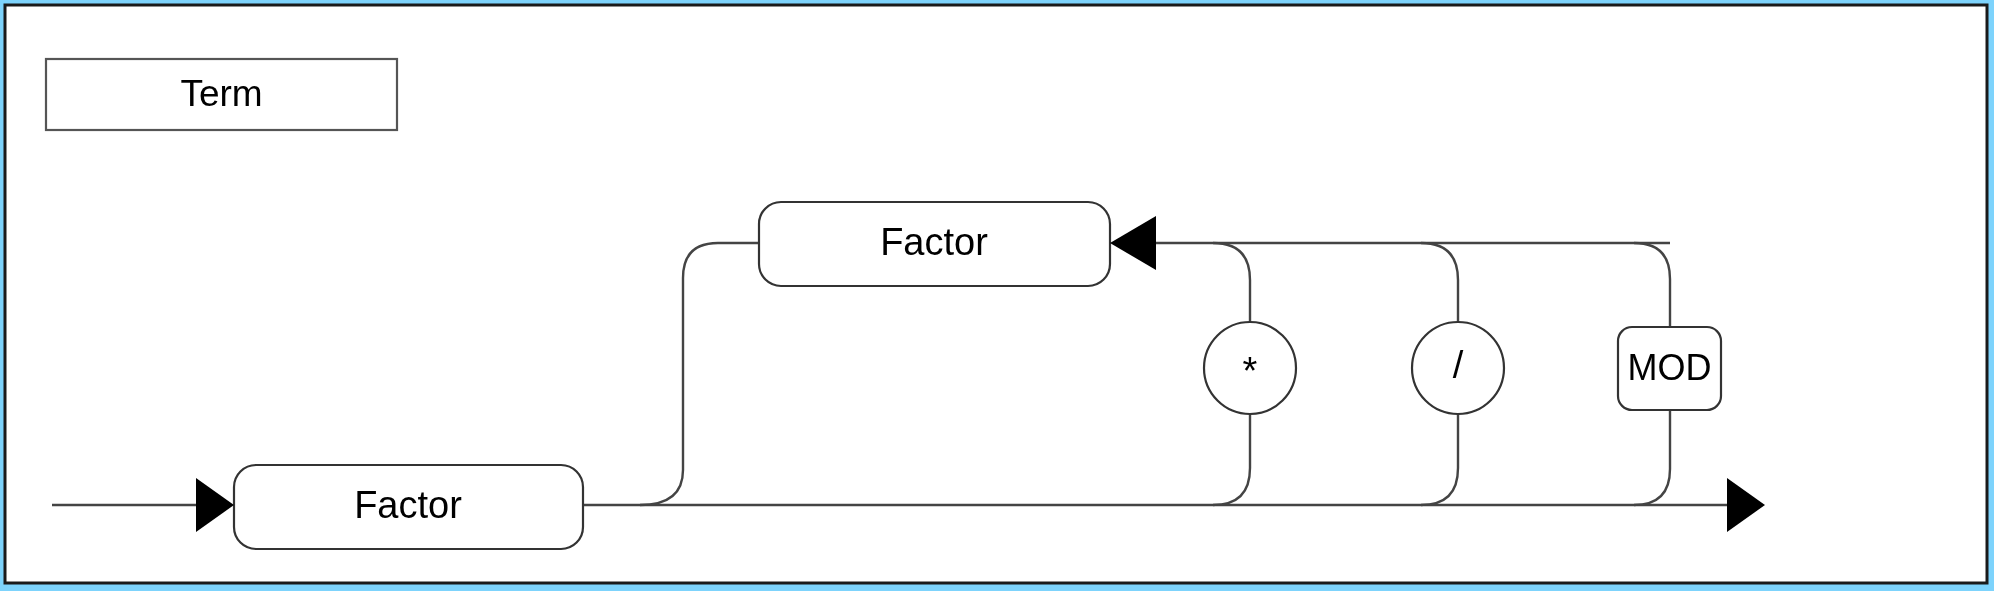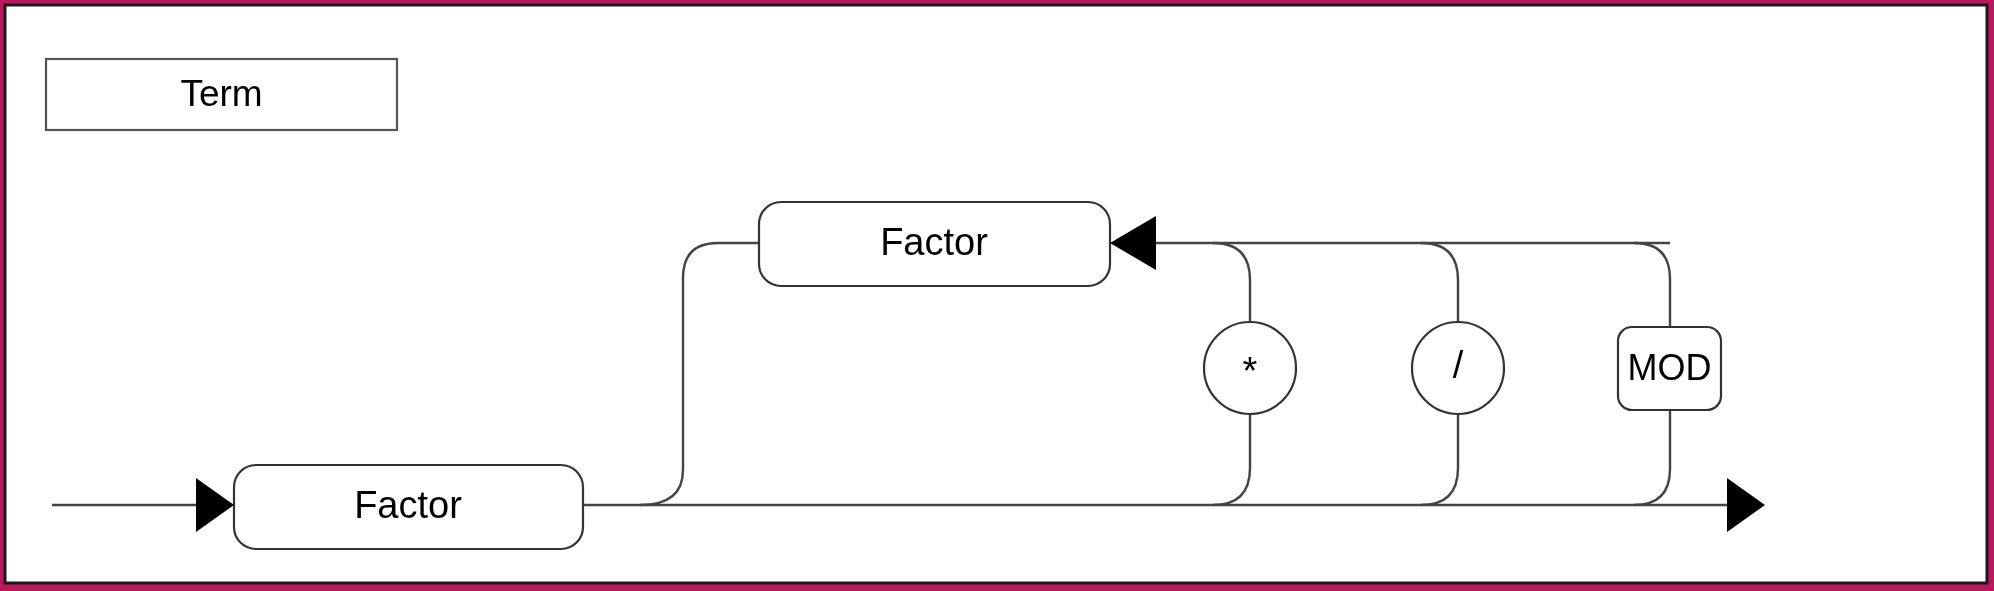--- a/index.html
+++ b/index.html
@@ -14,7 +14,7 @@
     position: relative;
     width: 1994px;
     height: 591px;
-    background: #be185d;
+    background: #7dd3fc;
     overflow: hidden;
   }
   #diagram-svg {

